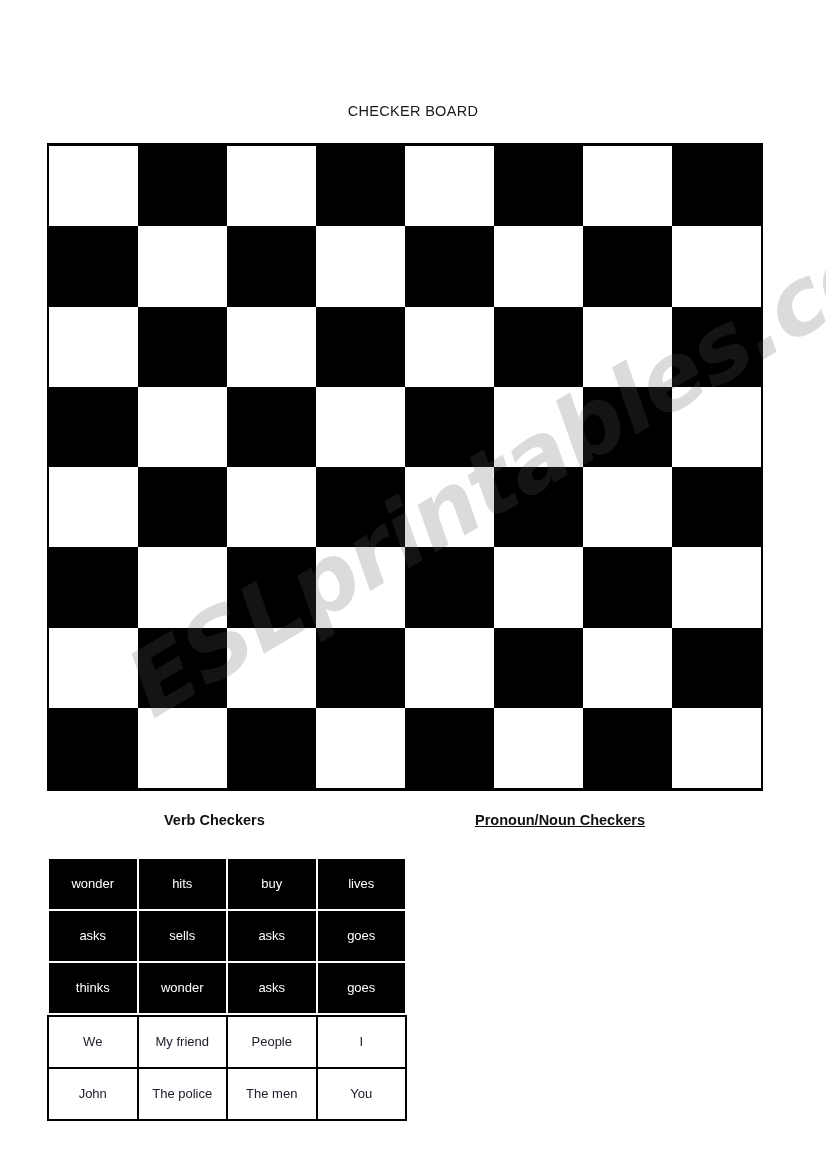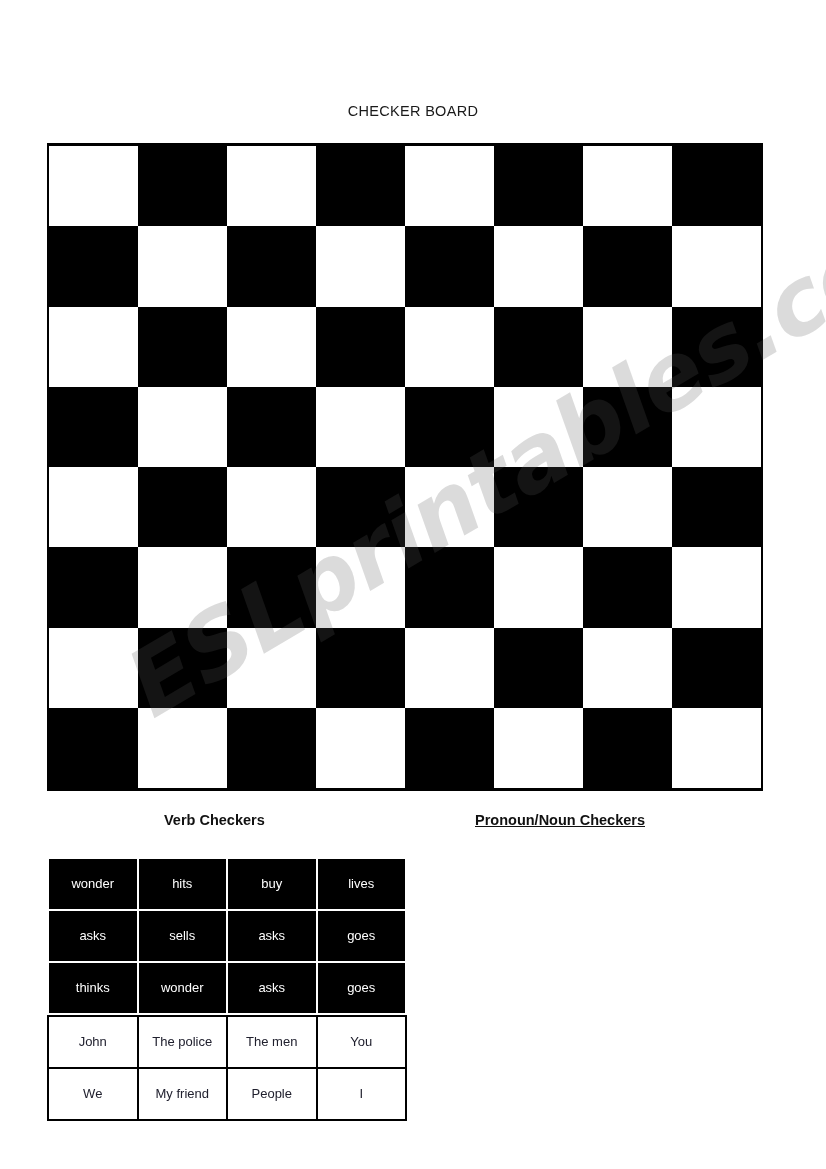--- a/index.html
+++ b/index.html
@@ -238,17 +238,17 @@
   <table class="checkers-table" id="pronoun-table">
     <tbody>
         <tr>
+          <td>We</td>
+          <td>My friend</td>
+          <td>People</td>
+          <td>I</td>
+        </tr>
+        <tr>
           <td>John</td>
           <td>The police</td>
           <td>The men</td>
           <td>You</td>
         </tr>
-        <tr>
-          <td>We</td>
-          <td>My friend</td>
-          <td>People</td>
-          <td>I</td>
-        </tr>
       </tbody>
   </table>
 </div>

